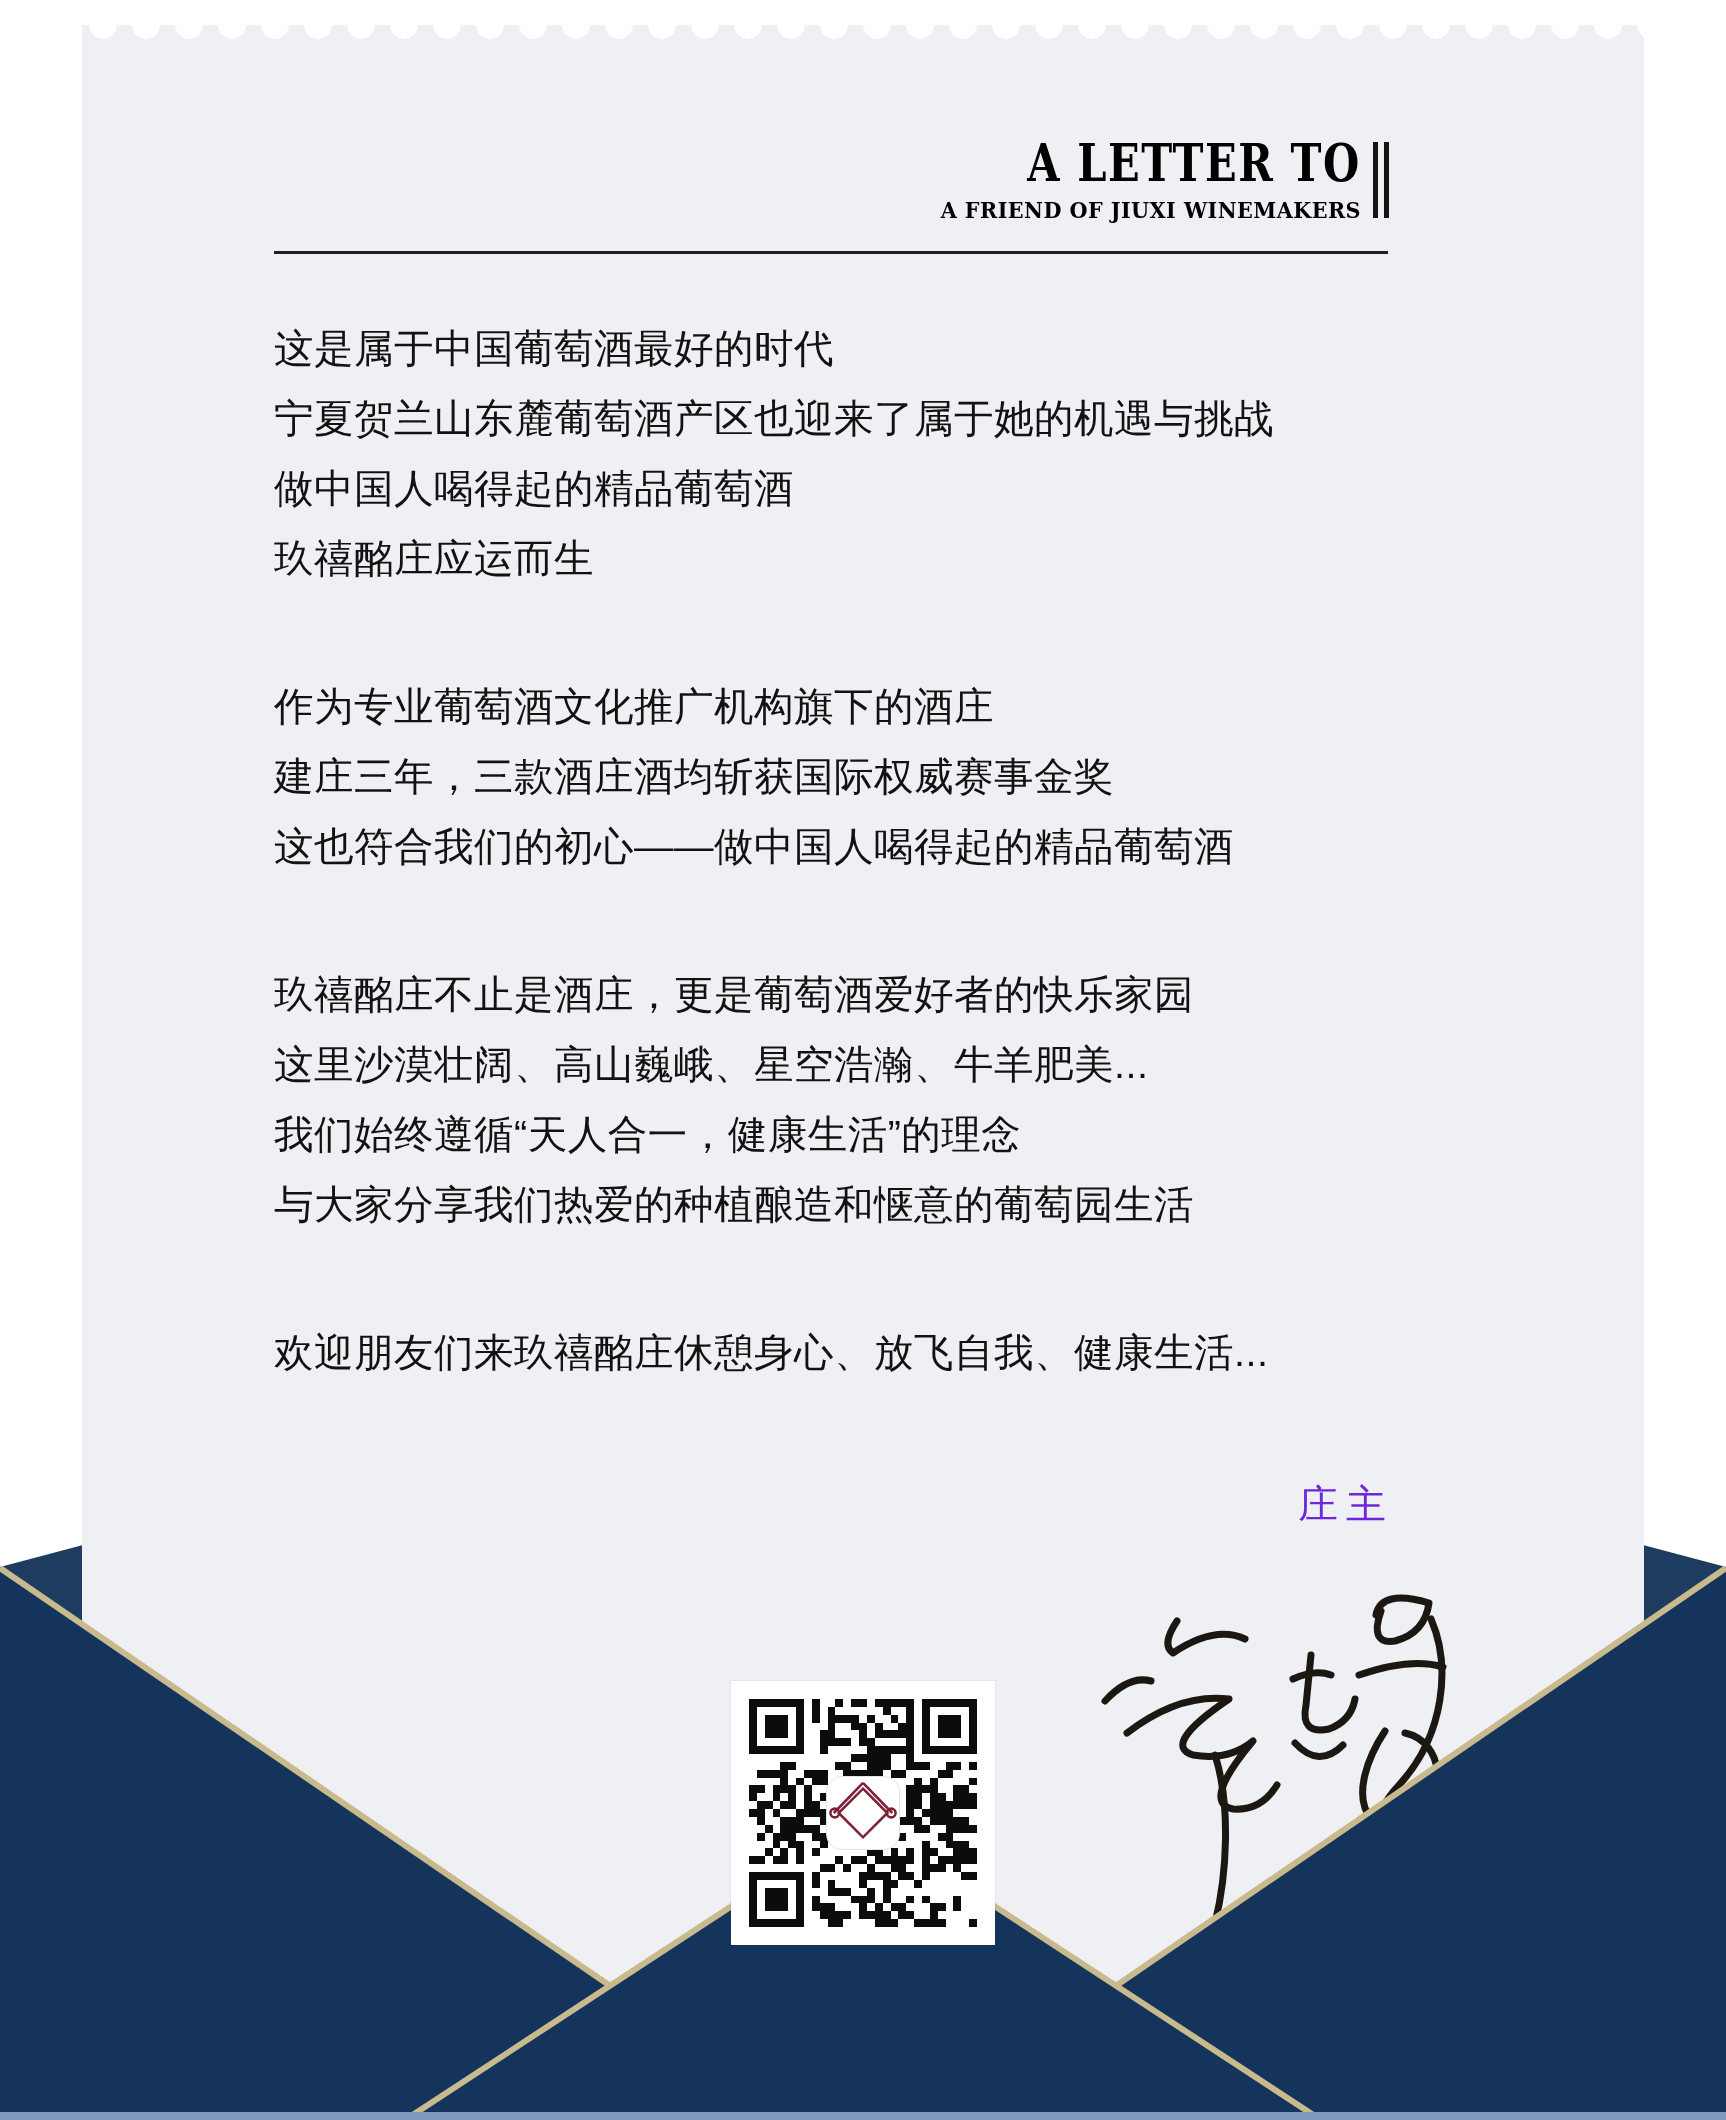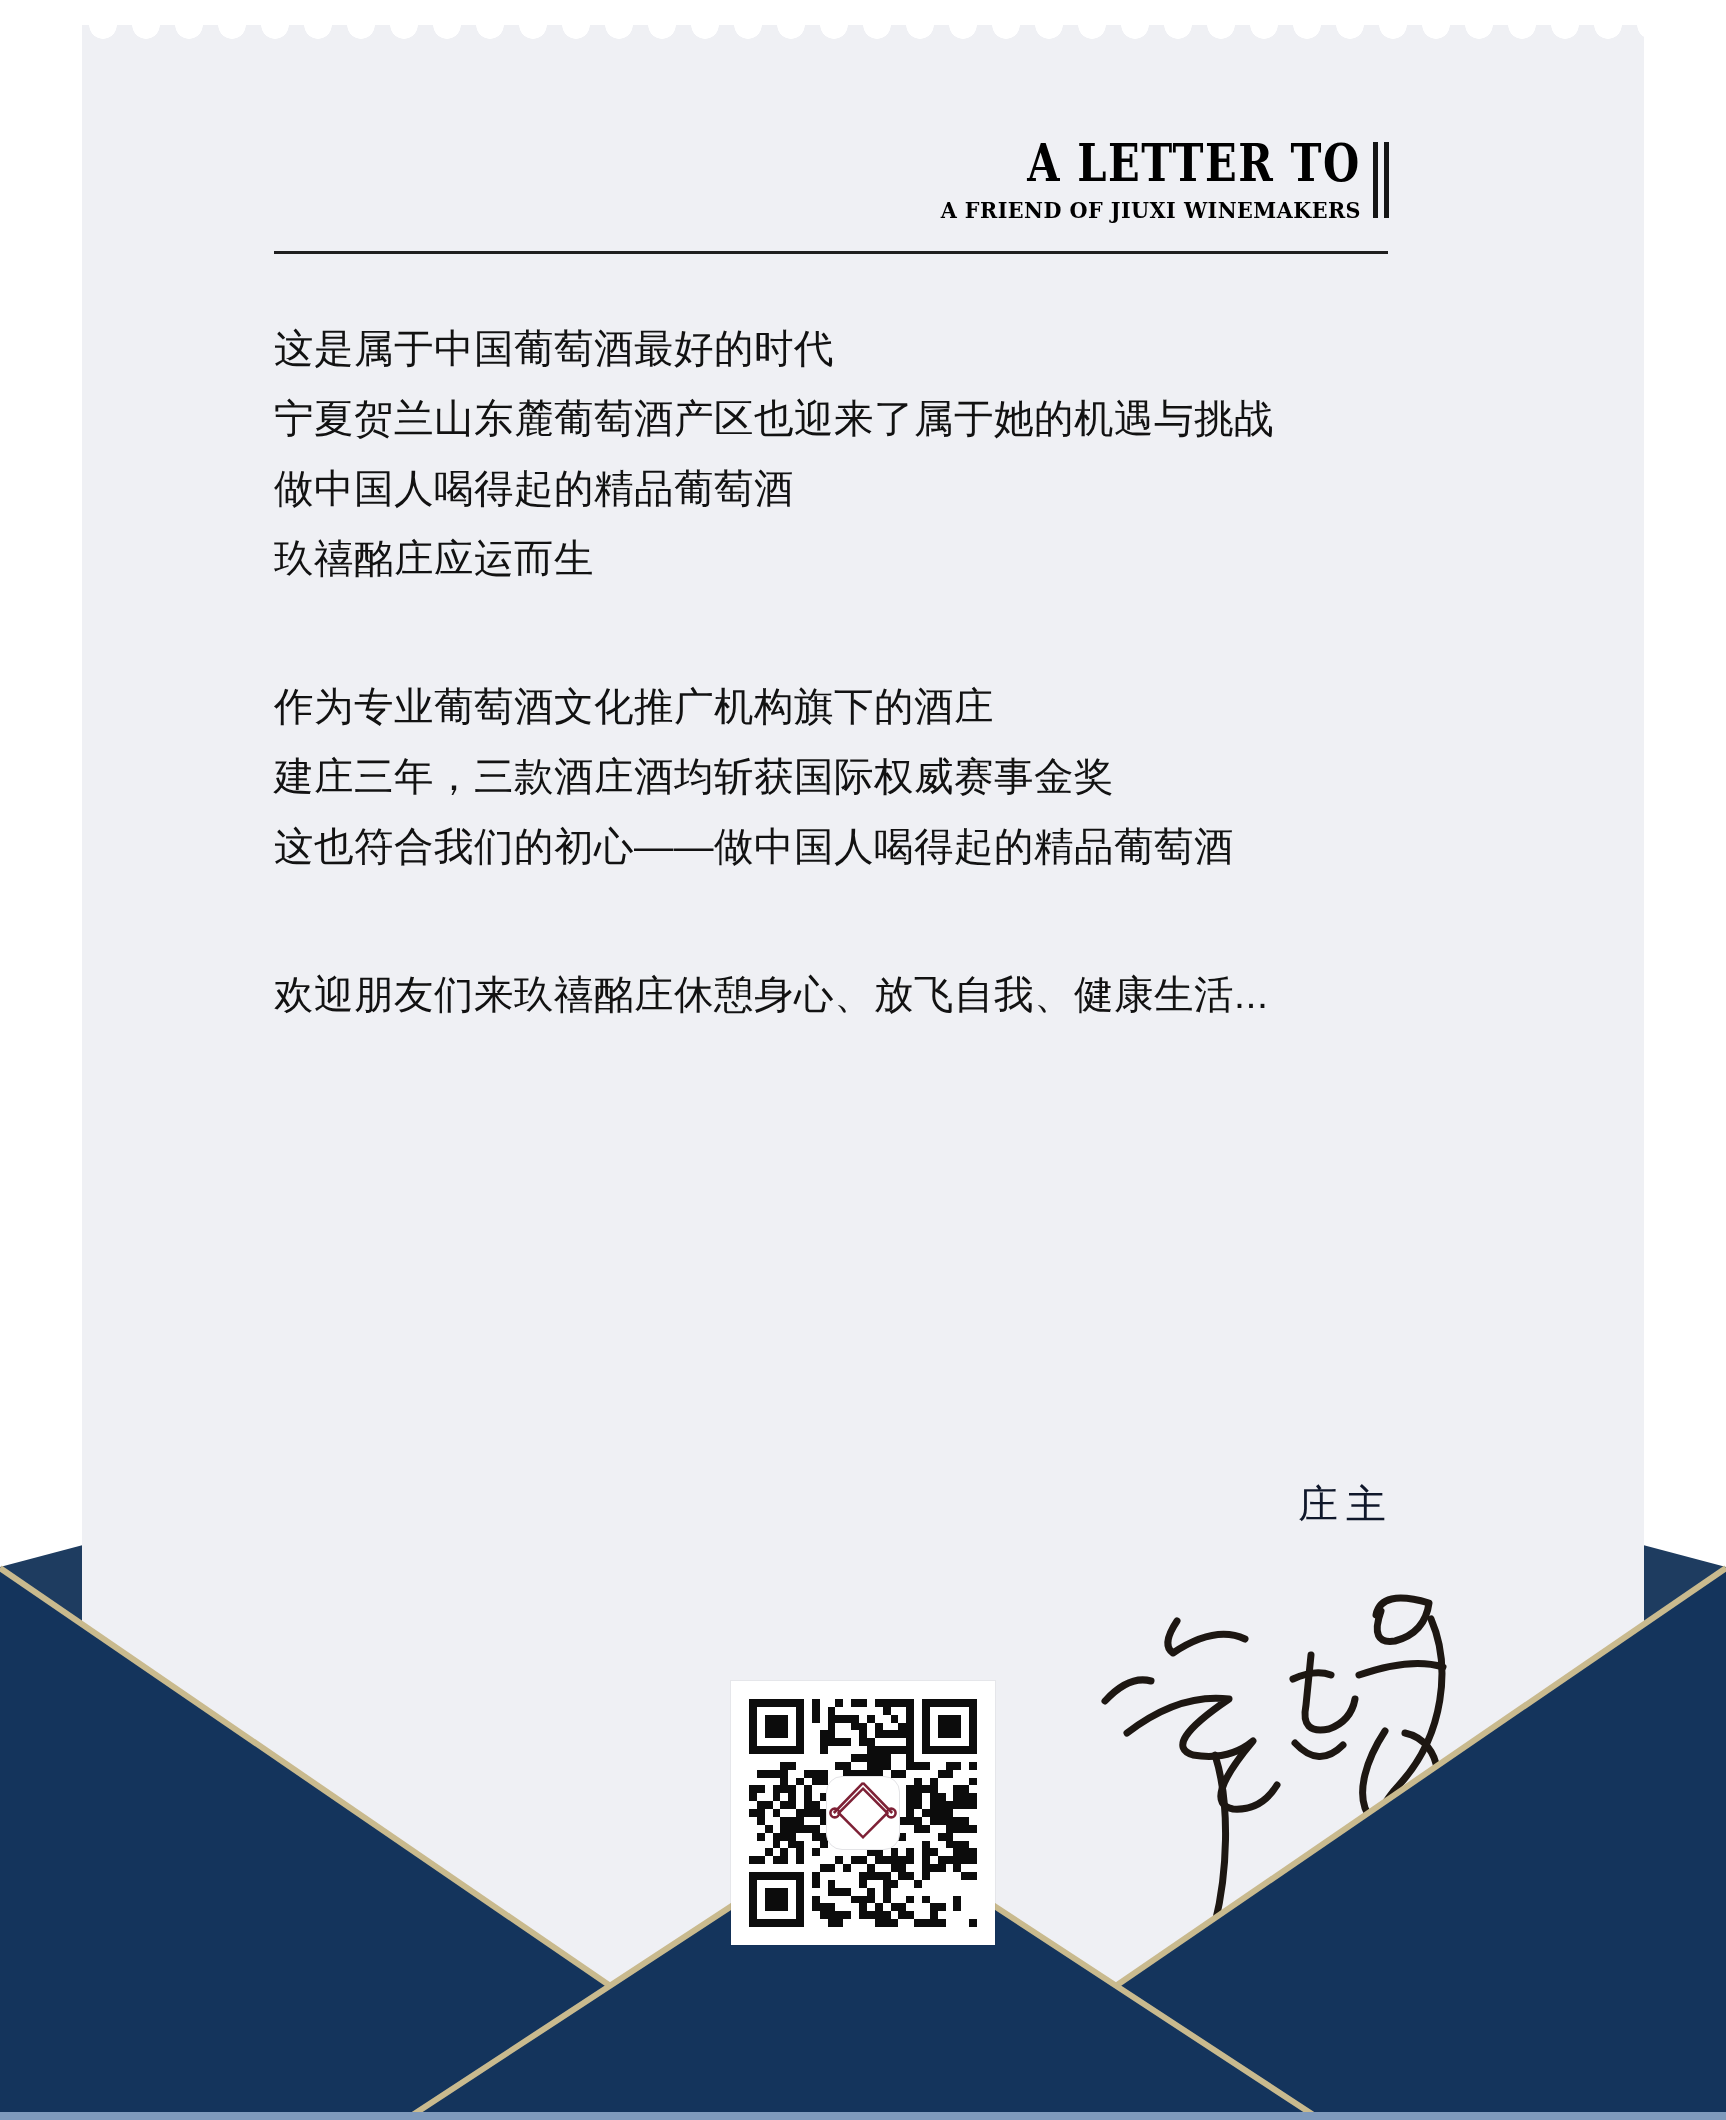--- a/index.html
+++ b/index.html
@@ -109,6 +109,12 @@
         <p>这也符合我们的初心——做中国人喝得起的精品葡萄酒</p>
       </div>
       <div class="para">
+        <p>玖禧酩庄不止是酒庄，更是葡萄酒爱好者的快乐家园</p>
+        <p>这里沙漠壮阔、高山巍峨、星空浩瀚、牛羊肥美...</p>
+        <p>我们始终遵循“天人合一，健康生活”的理念</p>
+        <p>与大家分享我们热爱的种植酿造和惬意的葡萄园生活</p>
+      </div>
+      <div class="para">
         <p>欢迎朋友们来玖禧酩庄休憩身心、放飞自我、健康生活...</p>
       </div>
     </div>

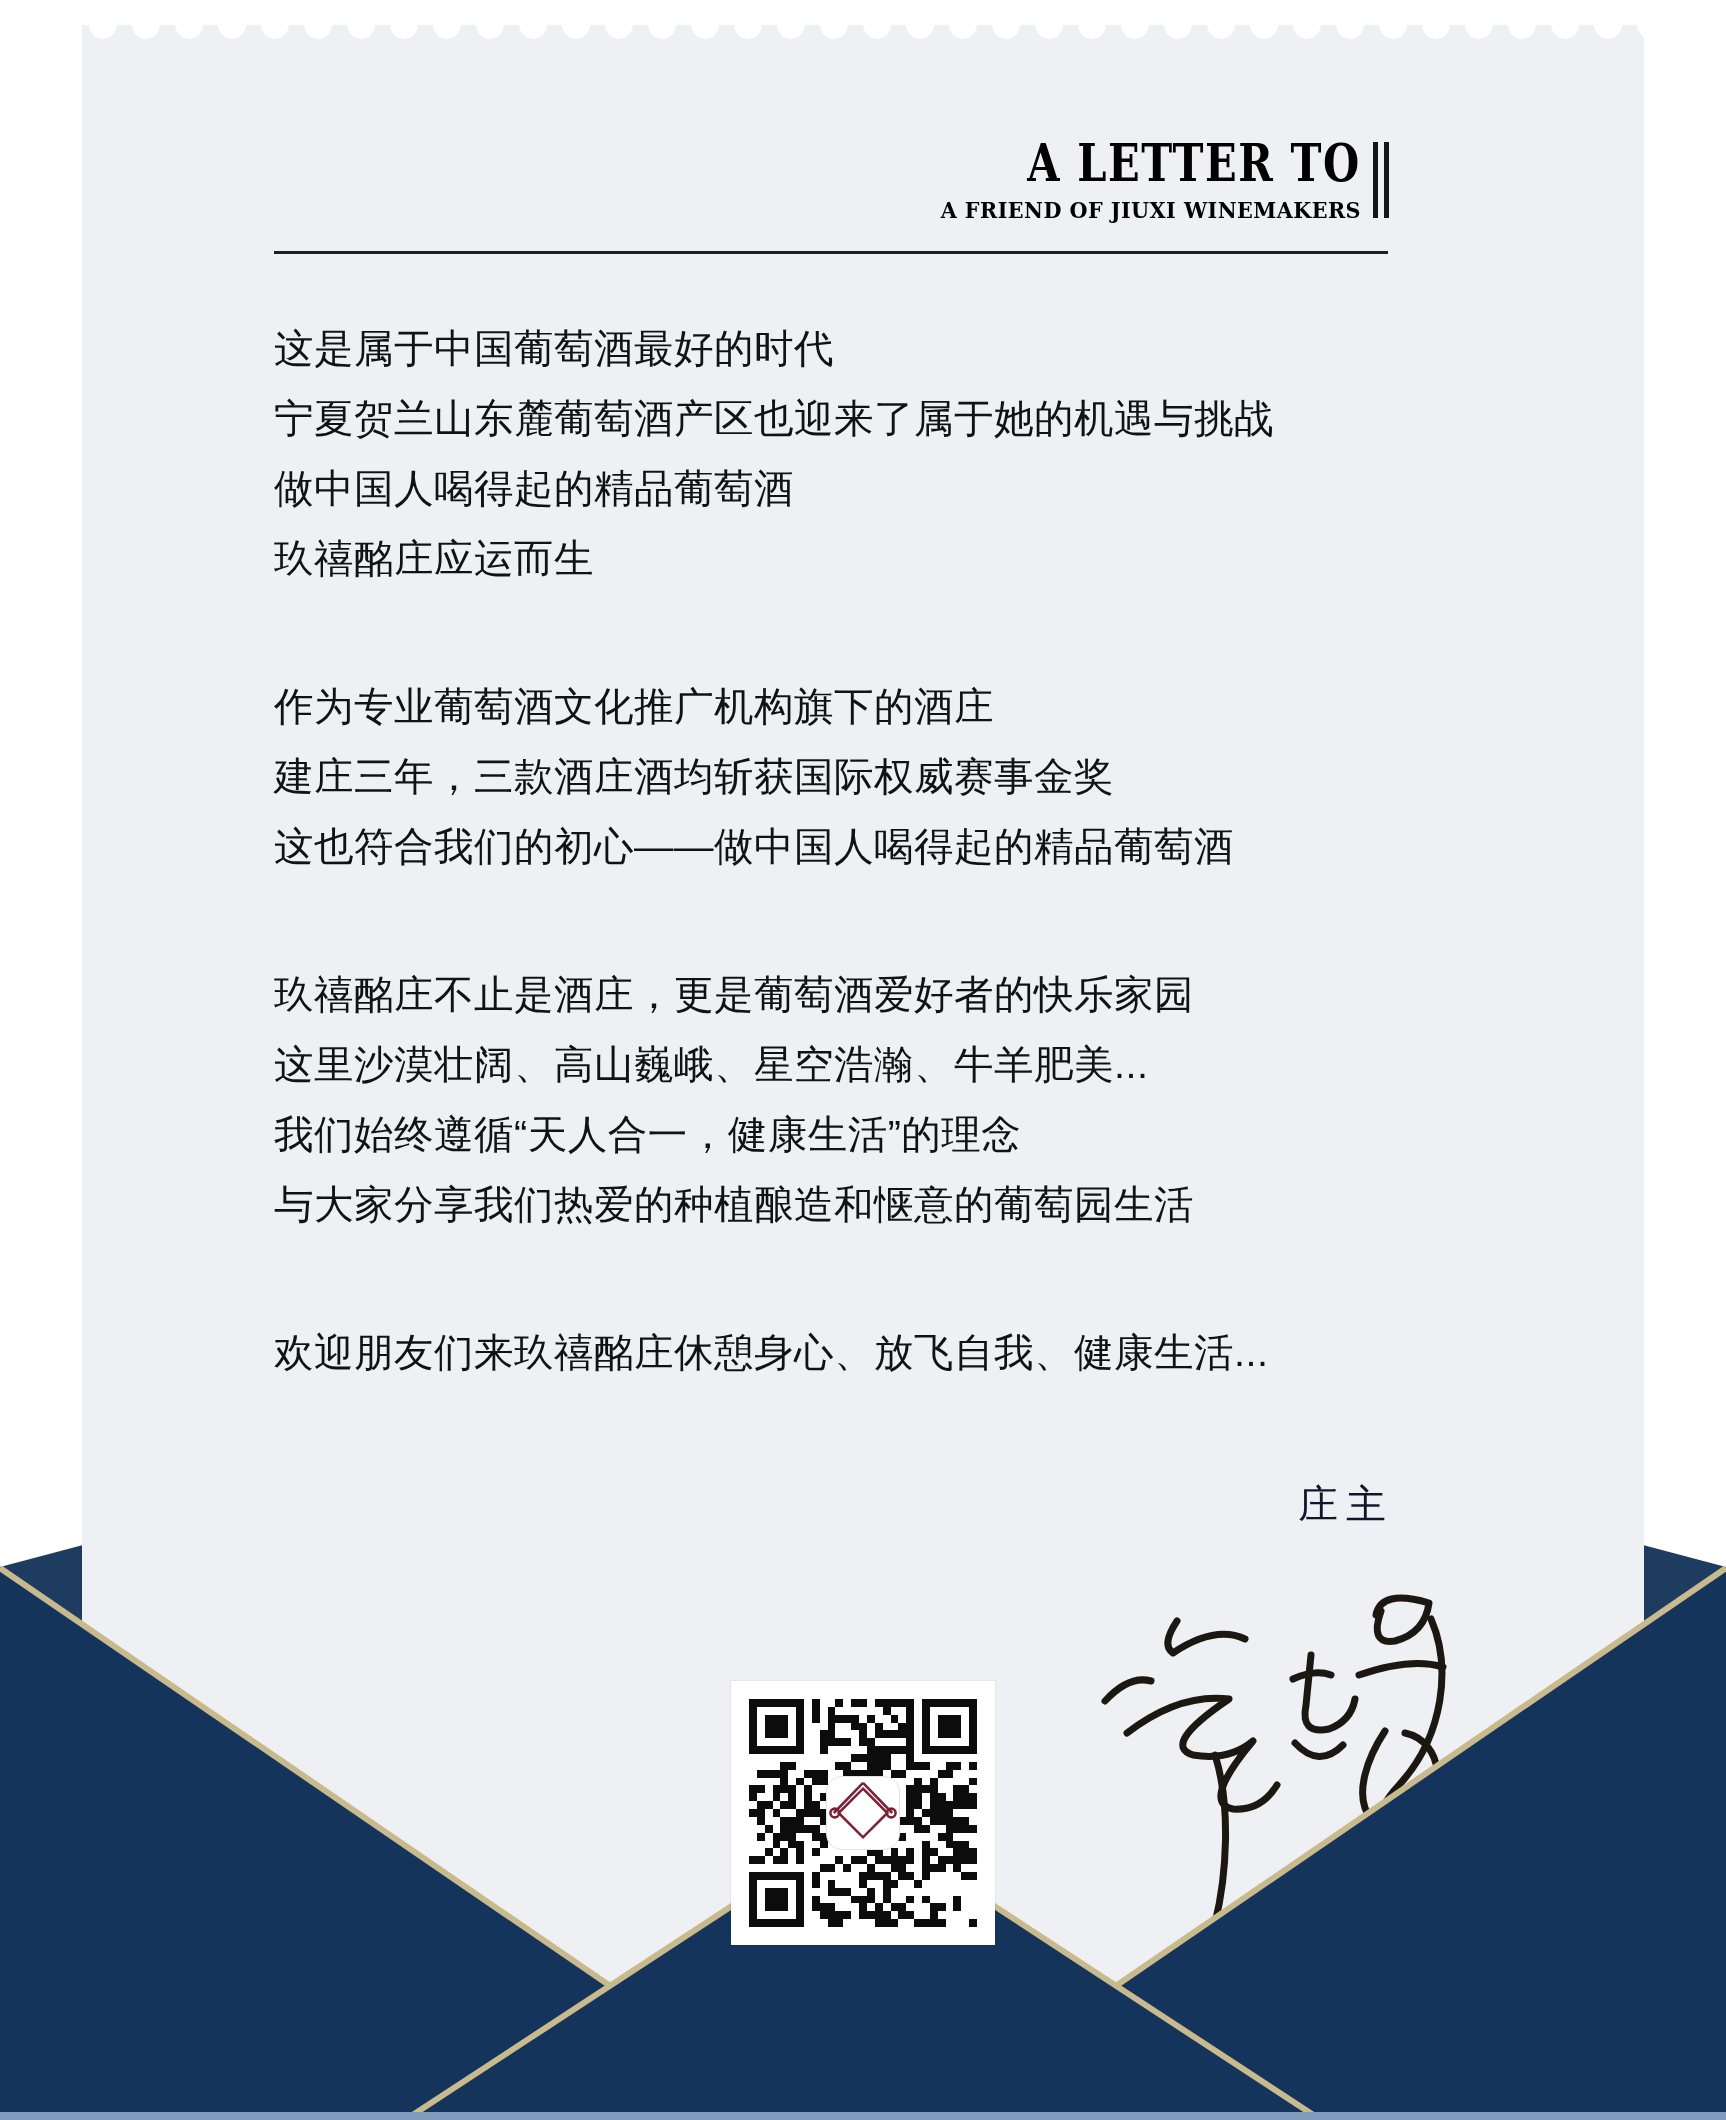--- a/index.html
+++ b/index.html
@@ -53,7 +53,7 @@
 
   
   .owner{
-    position:absolute;left:1216px;top:1452px;font-size:40px;color:#0f172a;
+    position:absolute;left:1216px;top:1452px;font-size:40px;color:#6d28d9;
     letter-spacing:8px;font-weight:500;
   }
   .signature{position:absolute;left:1015px;top:1558px;width:360px;height:345px;}

